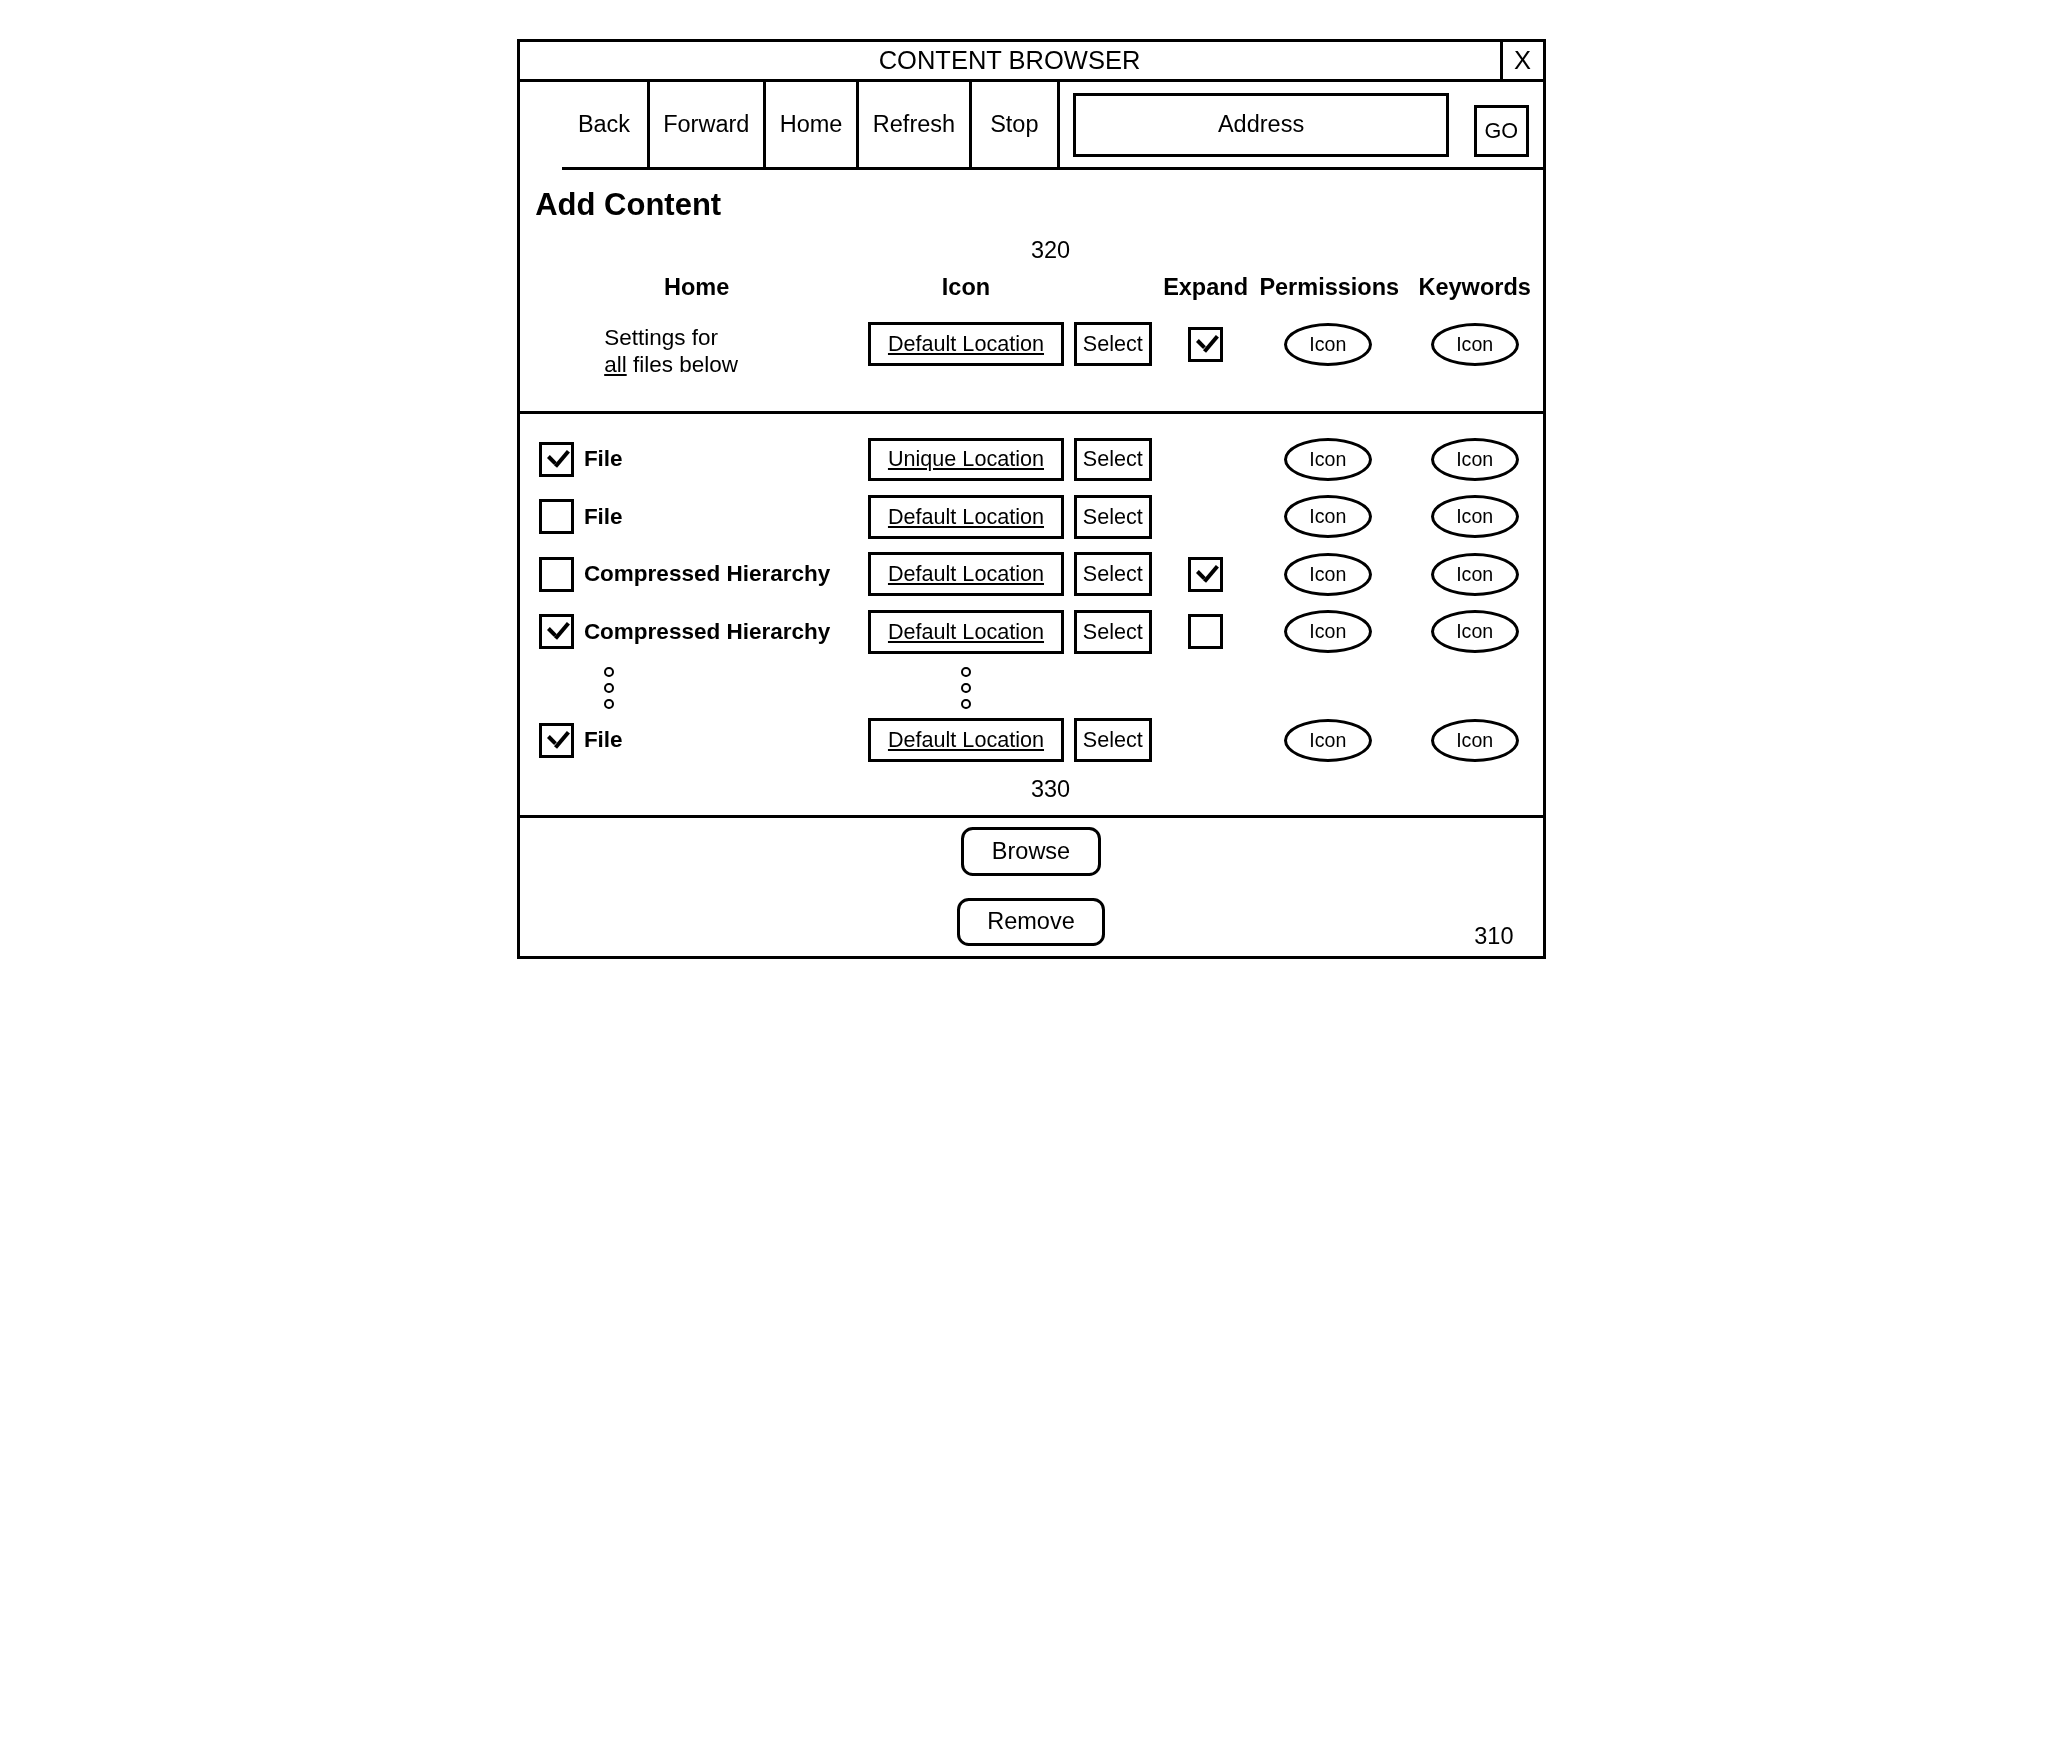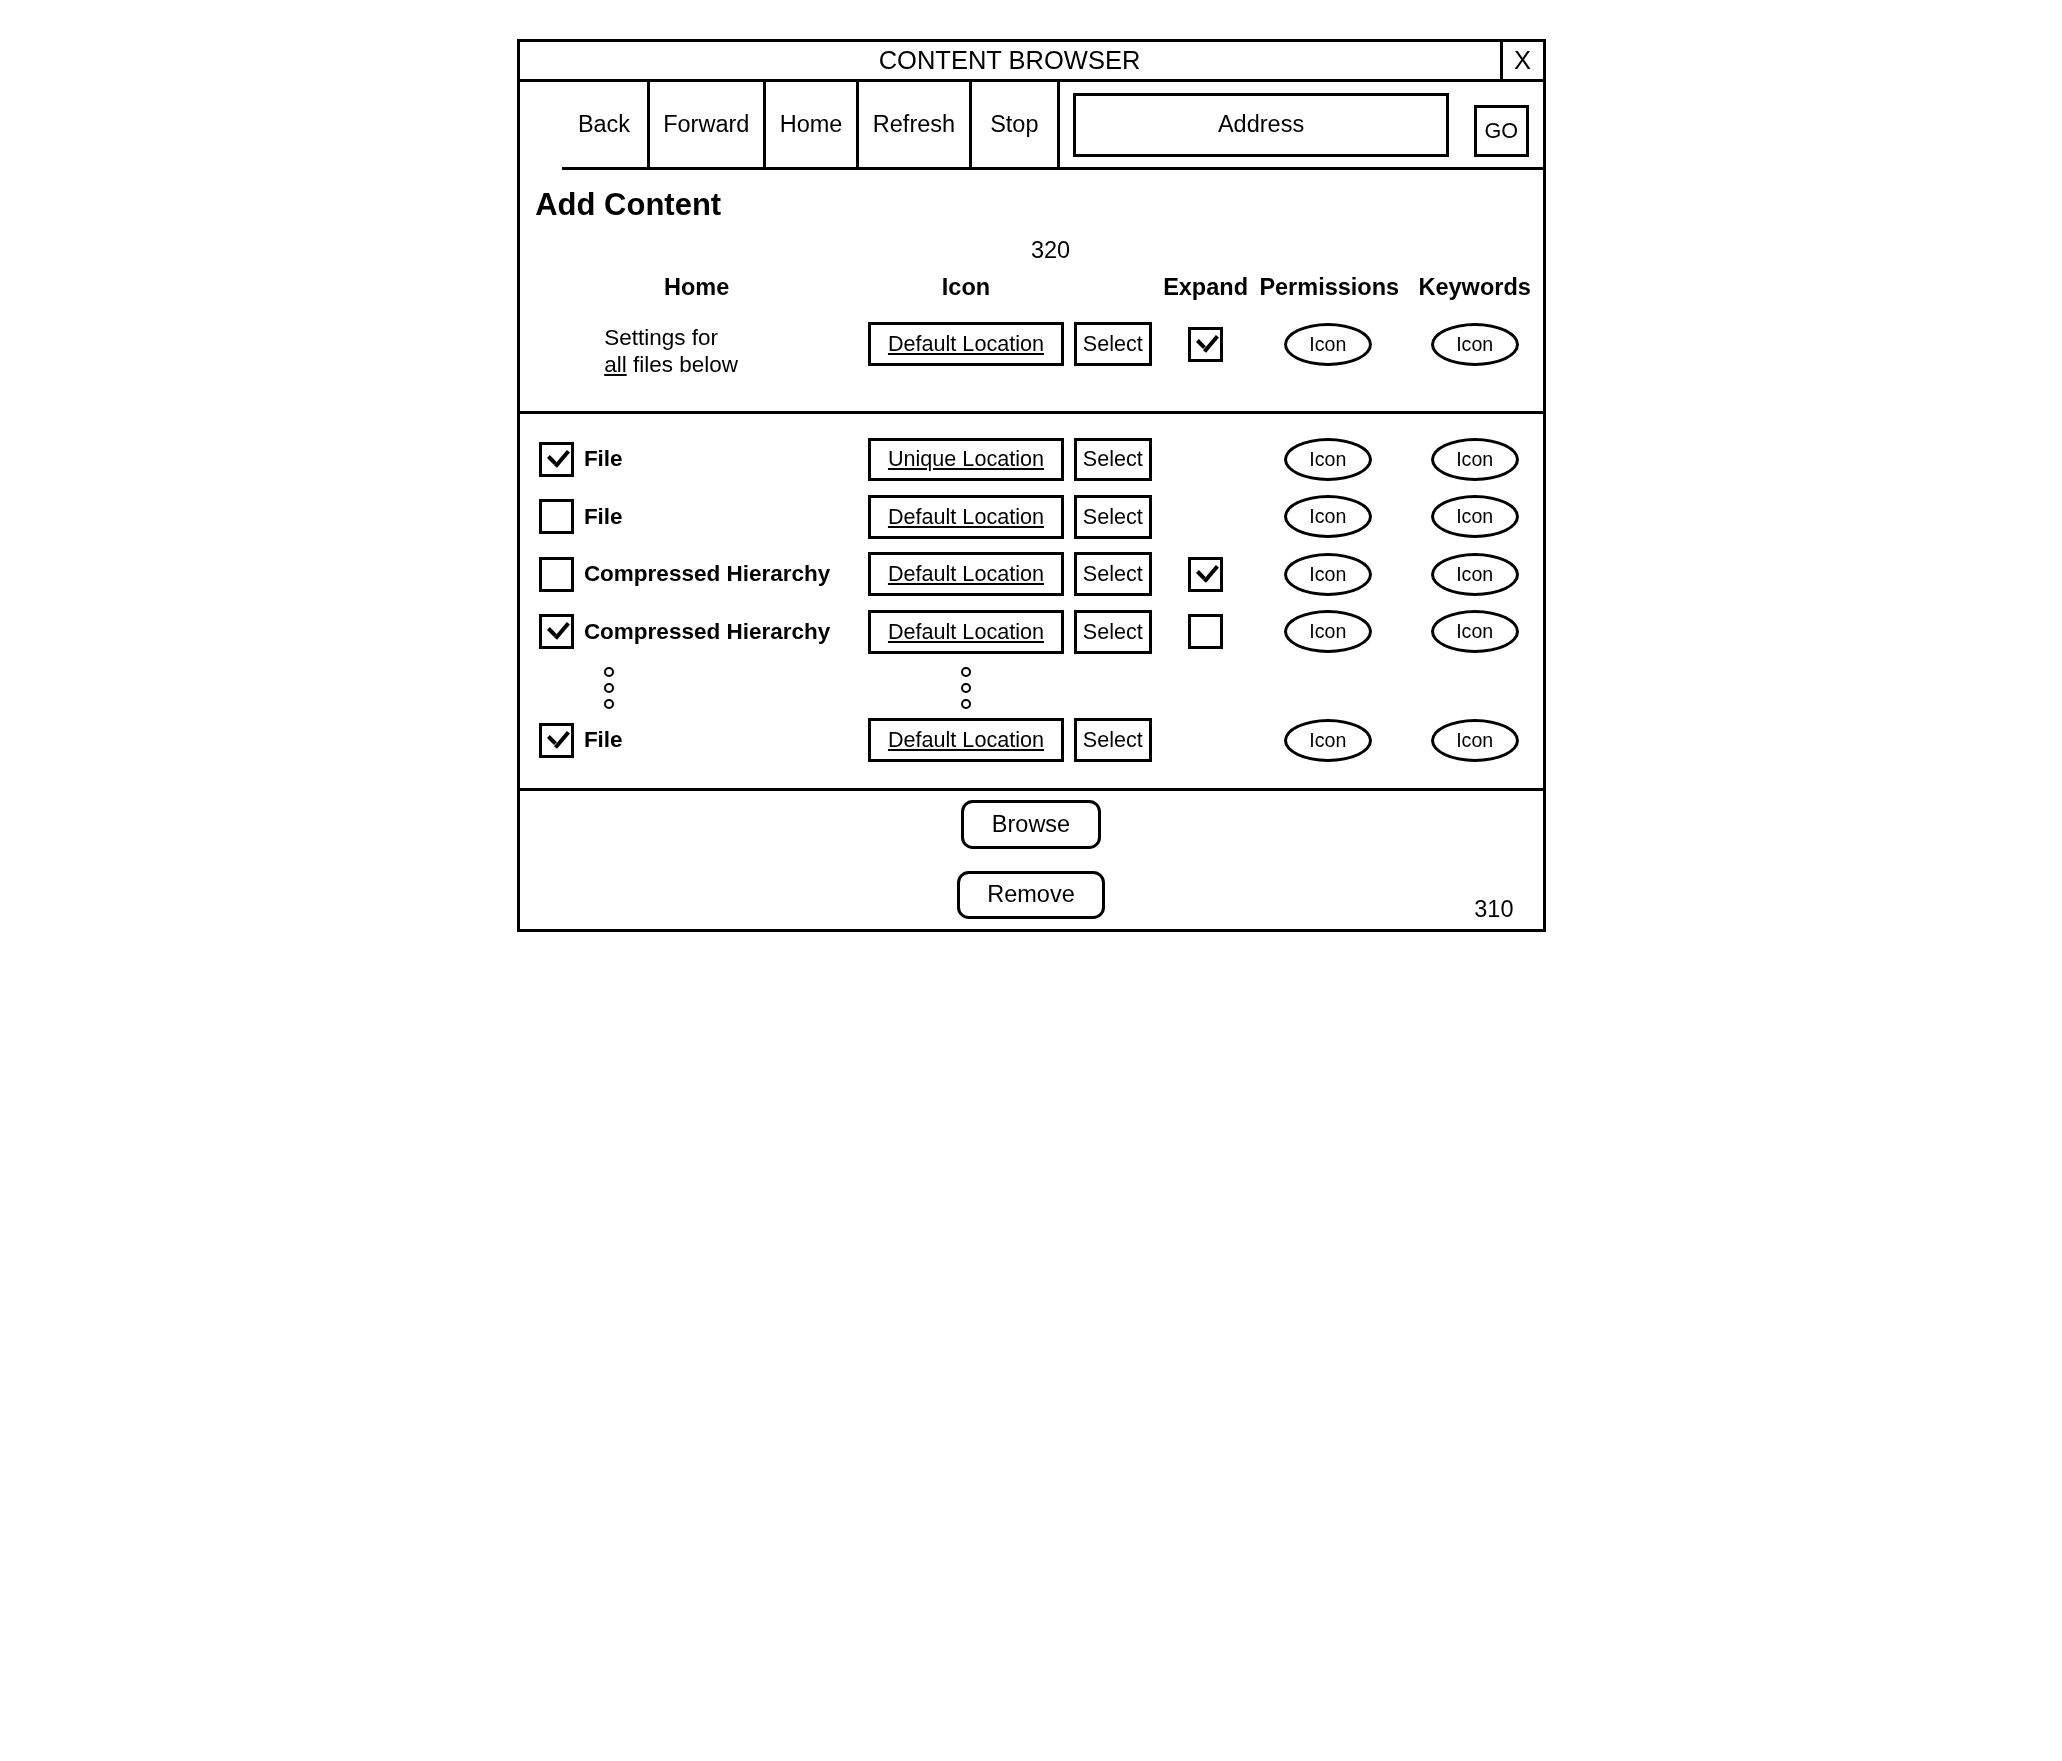--- a/index.html
+++ b/index.html
@@ -352,6 +352,7 @@
       <div class="icon-oval">Icon</div>
     </div>
 
+    <div class="ref-num-mid">330</div>
   </div>
 
   <div class="footer">

